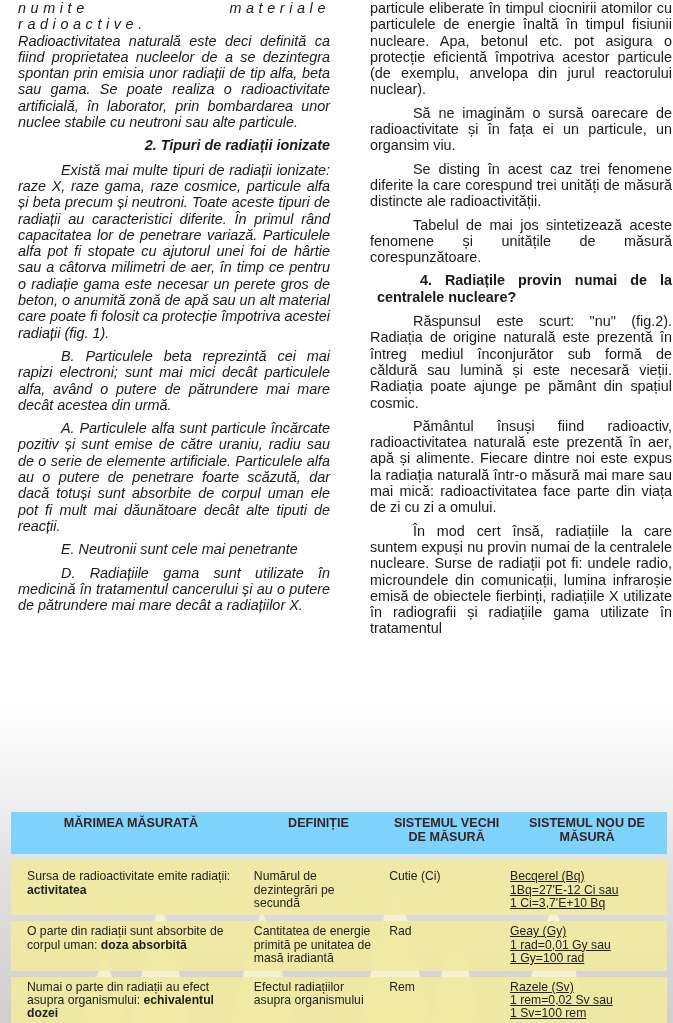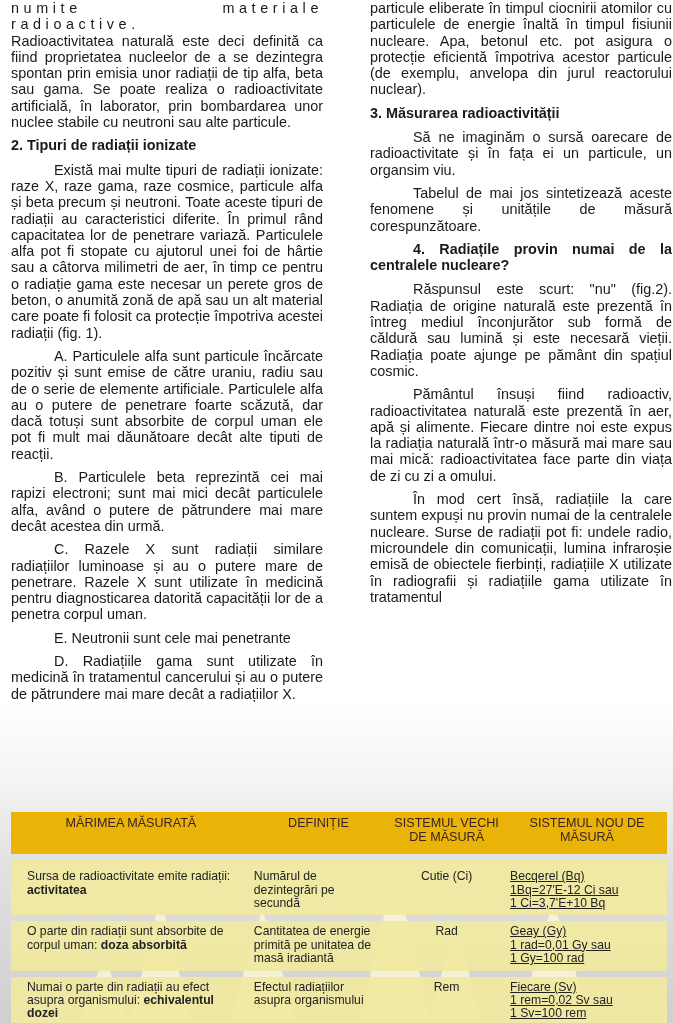--- a/index.html
+++ b/index.html
@@ -14,7 +14,7 @@
     font-size: 14.4px; line-height: 16.3px;
     text-align: justify;
   }
-  .col.left { left: 11px; width: 312px; }
+  .col.left { left: 18px; width: 312px; font-style: italic; }
   .col.right { left: 370px; width: 302px; }
   .col p { margin: 0 0 7px 0; }
   .col p.indent { text-indent: 43px; }

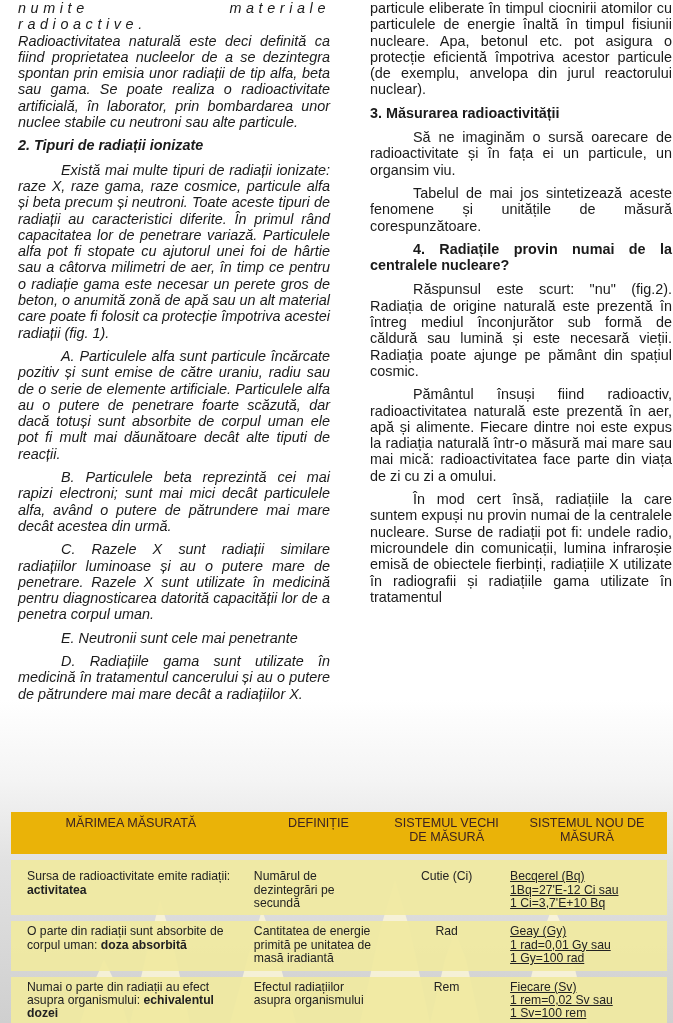--- a/index.html
+++ b/index.html
@@ -77,7 +77,6 @@
 
 <div class="col right">
   <p>particule eliberate în timpul ciocnirii atomilor cu particulele de energie înaltă în timpul fisiunii nucleare. Apa, betonul etc. pot asigura o protecție eficientă împotriva acestor particule (de exemplu, anvelopa din jurul reactorului nuclear).</p>
-  <h3 class="center">3. Măsurarea radioactivității</h3>
   <p class="indent">Să ne imaginăm o sursă oarecare de radioactivitate și în fața ei un particule, un organsim viu.</p>
   <p class="indent">Tabelul de mai jos sintetizează aceste fenomene și unitățile de măsură corespunzătoare.</p>
   <h3 class="indent">4. Radiațile provin numai de la centralele nucleare?</h3>

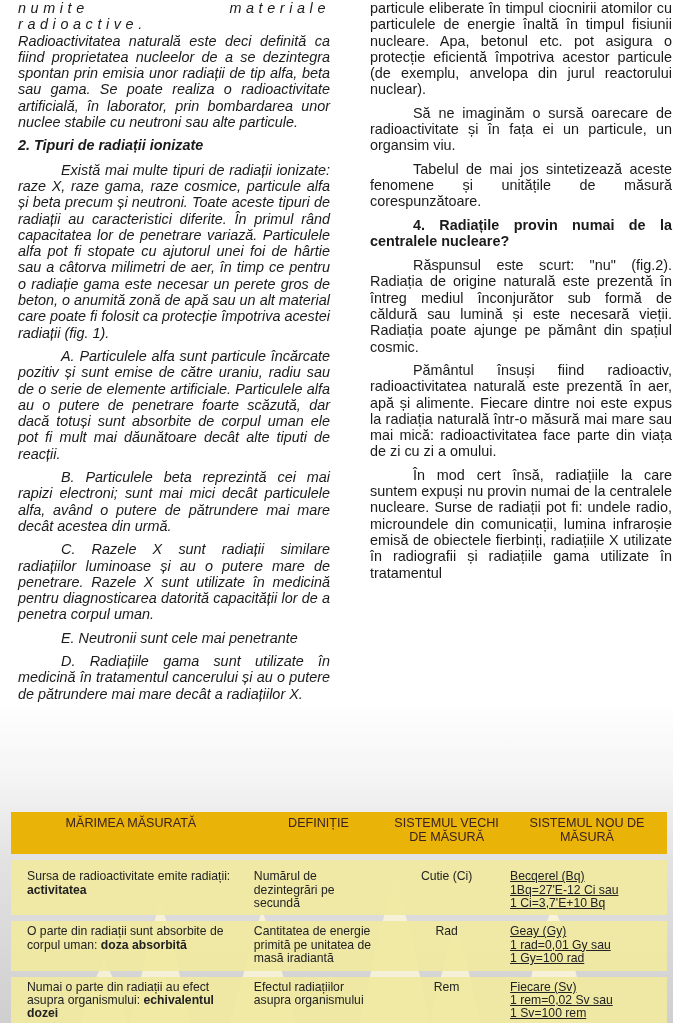--- a/index.html
+++ b/index.html
@@ -20,7 +20,7 @@
   .col p.indent { text-indent: 43px; }
   .col p.first-spaced { letter-spacing: 4.6px; margin: 0; }
   .col h3 { margin: 6px 0 8px 0; font-size: 14.4px; font-weight: bold; line-height: 16.3px; }
-  .col h3.center { text-align: left; }
+  .col h3.center { text-align: right; }
   .col h3.indent { text-indent: 43px; text-align: justify; }
 
   .table-wrap {

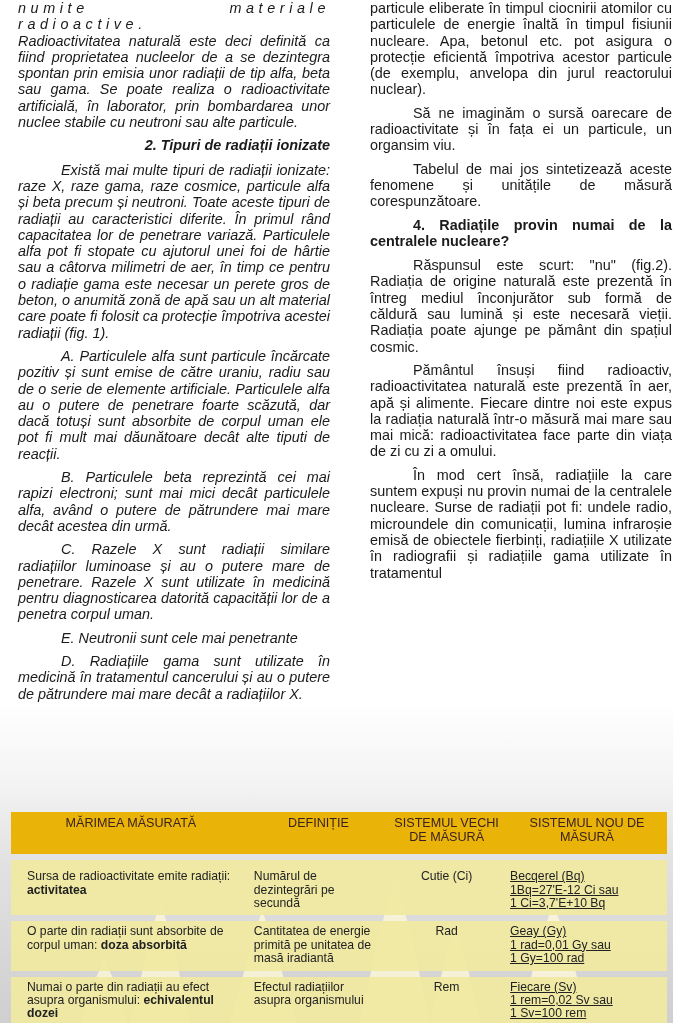--- a/index.html
+++ b/index.html
@@ -78,6 +78,7 @@
 <div class="col right">
   <p>particule eliberate în timpul ciocnirii atomilor cu particulele de energie înaltă în timpul fisiunii nucleare. Apa, betonul etc. pot asigura o protecție eficientă împotriva acestor particule (de exemplu, anvelopa din jurul reactorului nuclear).</p>
   <p class="indent">Să ne imaginăm o sursă oarecare de radioactivitate și în fața ei un particule, un organsim viu.</p>
+  <p class="indent">Se disting în acest caz trei fenomene diferite la care corespund trei unități de măsură distincte ale radioactivității.</p>
   <p class="indent">Tabelul de mai jos sintetizează aceste fenomene și unitățile de măsură corespunzătoare.</p>
   <h3 class="indent">4. Radiațile provin numai de la centralele nucleare?</h3>
   <p class="indent">Răspunsul este scurt: "nu" (fig.2). Radiația de origine naturală este prezentă în întreg mediul înconjurător sub formă de căldură sau lumină și este necesară vieții. Radiația poate ajunge pe pământ din spațiul cosmic.</p>

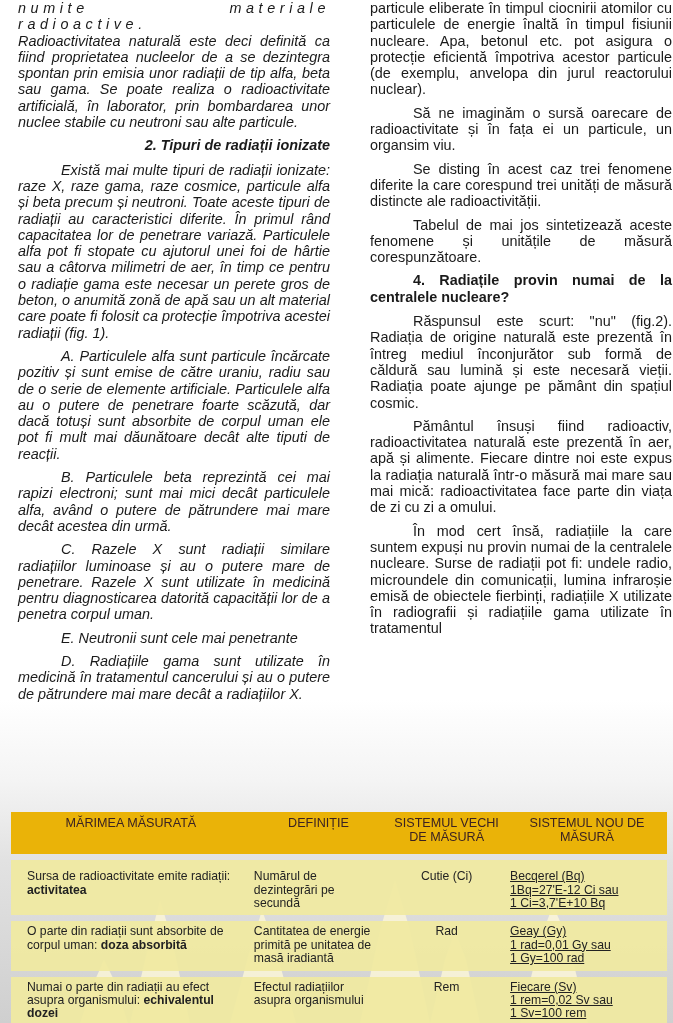--- a/index.html
+++ b/index.html
@@ -21,7 +21,7 @@
   .col p.first-spaced { letter-spacing: 4.6px; margin: 0; }
   .col h3 { margin: 6px 0 8px 0; font-size: 14.4px; font-weight: bold; line-height: 16.3px; }
   .col h3.center { text-align: right; }
-  .col h3.indent { text-indent: 43px; text-align: justify; }
+  .col h3.indent { text-indent: 43px; text-align: justify; margin-left: 7px; }
 
   .table-wrap {
     position: absolute; left: 11px; top: 812px; width: 656px;

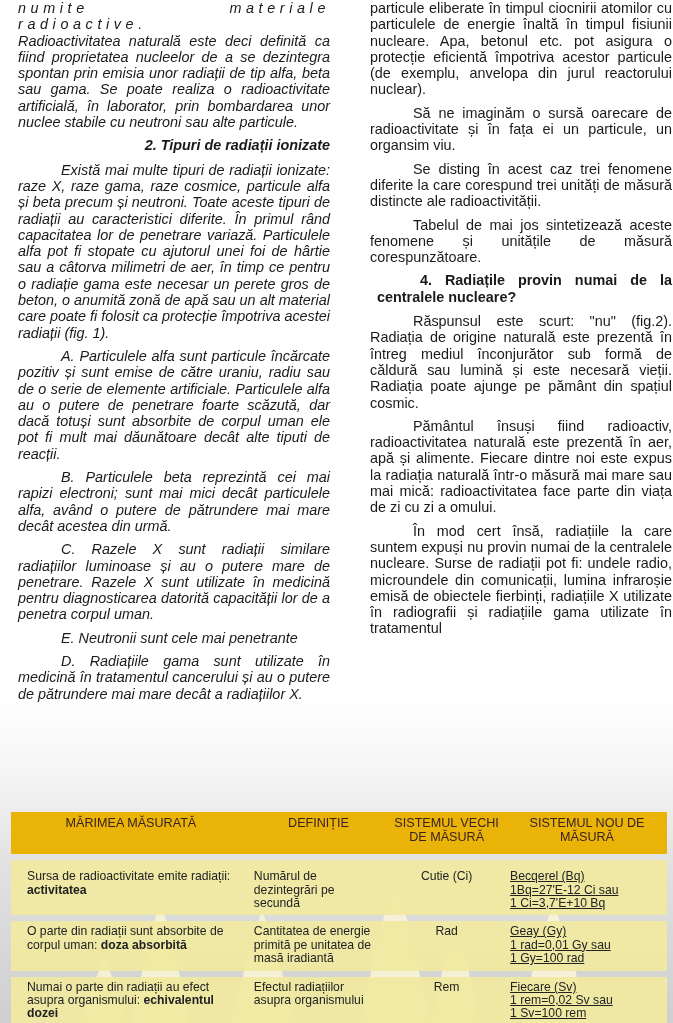--- a/index.html
+++ b/index.html
@@ -68,8 +68,8 @@
   <p>Radioactivitatea naturală este deci definită ca fiind proprietatea nucleelor de a se dezintegra spontan prin emisia unor radiații de tip alfa, beta sau gama. Se poate realiza o radioactivitate artificială, în laborator, prin bombardarea unor nuclee stabile cu neutroni sau alte particule.</p>
   <h3 class="center">2. Tipuri de radiații ionizate</h3>
   <p class="indent">Există mai multe tipuri de radiații ionizate: raze X, raze gama, raze cosmice, particule alfa și beta precum și neutroni. Toate aceste tipuri de radiații au caracteristici diferite. În primul rând capacitatea lor de penetrare variază. Particulele alfa pot fi stopate cu ajutorul unei foi de hârtie sau a câtorva milimetri de aer, în timp ce pentru o radiație gama este necesar un perete gros de beton, o anumită zonă de apă sau un alt material care poate fi folosit ca protecție împotriva acestei radiații (fig. 1).</p>
+  <p class="indent">B. Particulele beta reprezintă cei mai rapizi electroni; sunt mai mici decât particulele alfa, având o putere de pătrundere mai mare decât acestea din urmă.</p>
   <p class="indent">A. Particulele alfa sunt particule încărcate pozitiv și sunt emise de către uraniu, radiu sau de o serie de elemente artificiale. Particulele alfa au o putere de penetrare foarte scăzută, dar dacă totuși sunt absorbite de corpul uman ele pot fi mult mai dăunătoare decât alte tiputi de reacții.</p>
-  <p class="indent">B. Particulele beta reprezintă cei mai rapizi electroni; sunt mai mici decât particulele alfa, având o putere de pătrundere mai mare decât acestea din urmă.</p>
   <p class="indent">C. Razele X sunt radiații similare radiațiilor luminoase și au o putere mare de penetrare. Razele X sunt utilizate în medicină pentru diagnosticarea datorită capacității lor de a penetra corpul uman.</p>
   <p class="indent">E. Neutronii sunt cele mai penetrante</p>
   <p class="indent">D. Radiațiile gama sunt utilizate în medicină în tratamentul cancerului și au o putere de pătrundere mai mare decât a radiațiilor X.</p>

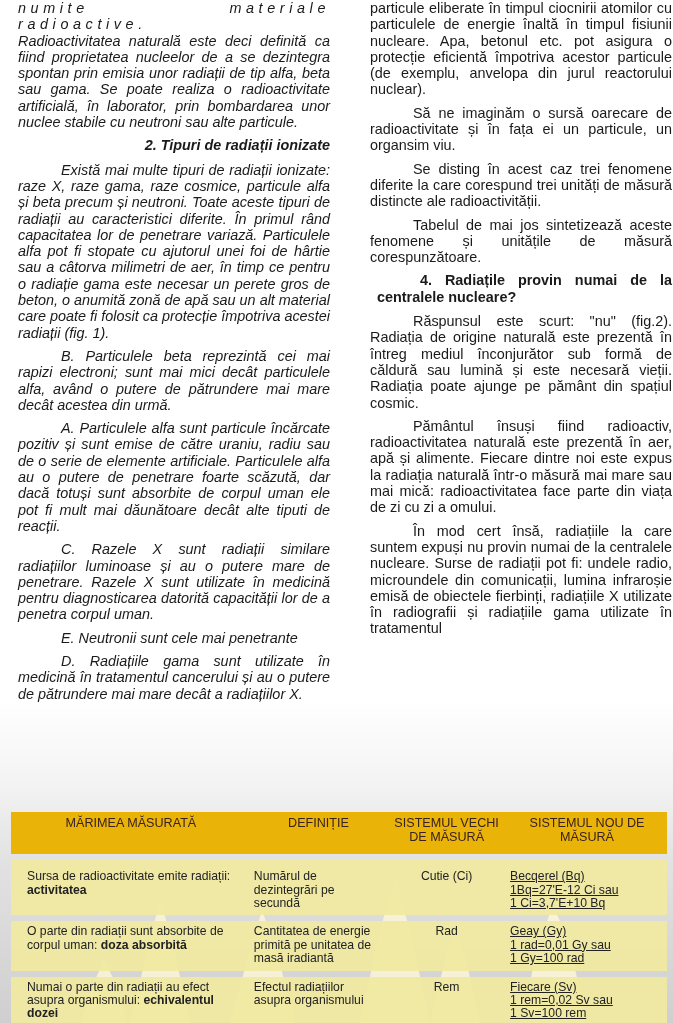--- a/index.html
+++ b/index.html
@@ -70,7 +70,6 @@
   <p class="indent">Există mai multe tipuri de radiații ionizate: raze X, raze gama, raze cosmice, particule alfa și beta precum și neutroni. Toate aceste tipuri de radiații au caracteristici diferite. În primul rând capacitatea lor de penetrare variază. Particulele alfa pot fi stopate cu ajutorul unei foi de hârtie sau a câtorva milimetri de aer, în timp ce pentru o radiație gama este necesar un perete gros de beton, o anumită zonă de apă sau un alt material care poate fi folosit ca protecție împotriva acestei radiații (fig. 1).</p>
   <p class="indent">B. Particulele beta reprezintă cei mai rapizi electroni; sunt mai mici decât particulele alfa, având o putere de pătrundere mai mare decât acestea din urmă.</p>
   <p class="indent">A. Particulele alfa sunt particule încărcate pozitiv și sunt emise de către uraniu, radiu sau de o serie de elemente artificiale. Particulele alfa au o putere de penetrare foarte scăzută, dar dacă totuși sunt absorbite de corpul uman ele pot fi mult mai dăunătoare decât alte tiputi de reacții.</p>
-  <p class="indent">C. Razele X sunt radiații similare radiațiilor luminoase și au o putere mare de penetrare. Razele X sunt utilizate în medicină pentru diagnosticarea datorită capacității lor de a penetra corpul uman.</p>
   <p class="indent">E. Neutronii sunt cele mai penetrante</p>
   <p class="indent">D. Radiațiile gama sunt utilizate în medicină în tratamentul cancerului și au o putere de pătrundere mai mare decât a radiațiilor X.</p>
 </div>

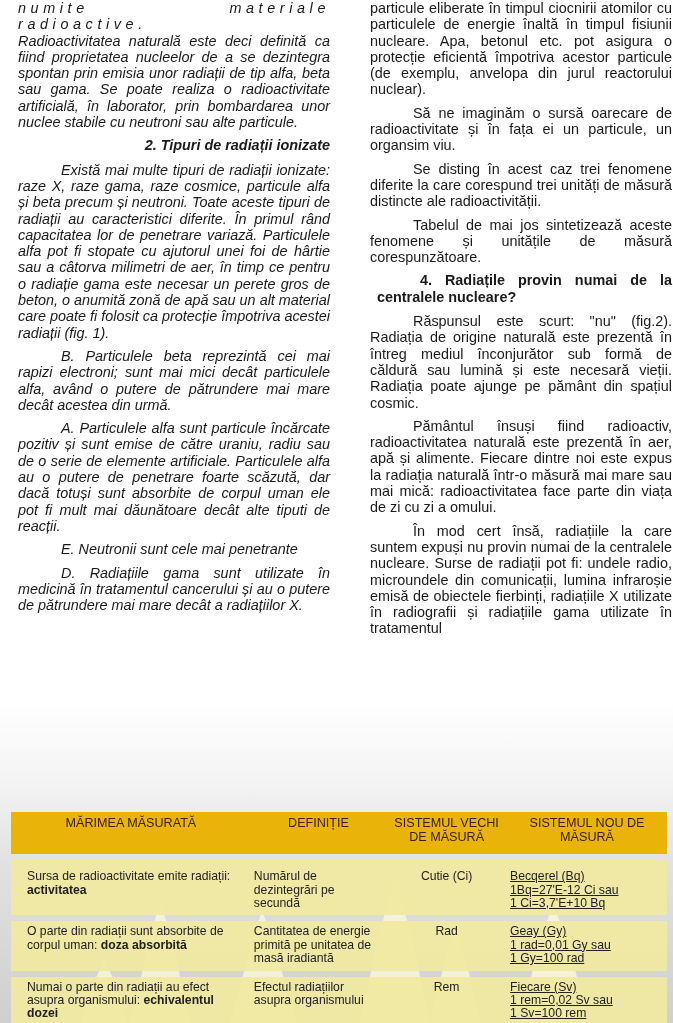--- a/index.html
+++ b/index.html
@@ -34,7 +34,7 @@
     font-size: 12.2px; line-height: 13.4px; margin-top: -6px;
   }
   table.units th {
-    background: #eab308; color: #3b2222; font-weight: normal; font-size: 12.6px; line-height: 13.6px;
+    background: #7dd3fc; color: #3b2222; font-weight: bold; font-size: 12.6px; line-height: 13.6px;
     text-align: center; vertical-align: top; padding: 5px 4px 10px 4px; height: 22px;
   }
   table.units td {

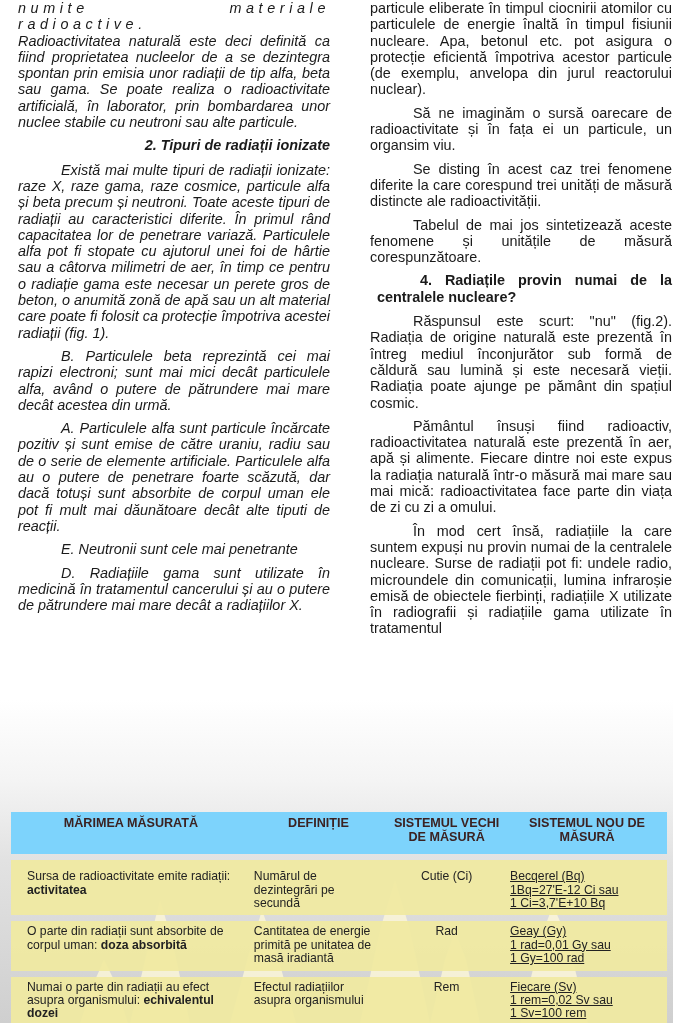--- a/index.html
+++ b/index.html
@@ -45,7 +45,7 @@
   table.units tr.r1 td { padding-top: 10px; height: 35px; }
   table.units td.c1 { padding-left: 16px; width: 215px; }
   table.units td.c2 { width: 126px; }
-  table.units td.c3 { width: 112px; text-align: center; }
+  table.units td.c3 { width: 112px; }
   table.units td.c4 { width: 150px; text-decoration: underline; }
   b { font-weight: bold; }
 </style>

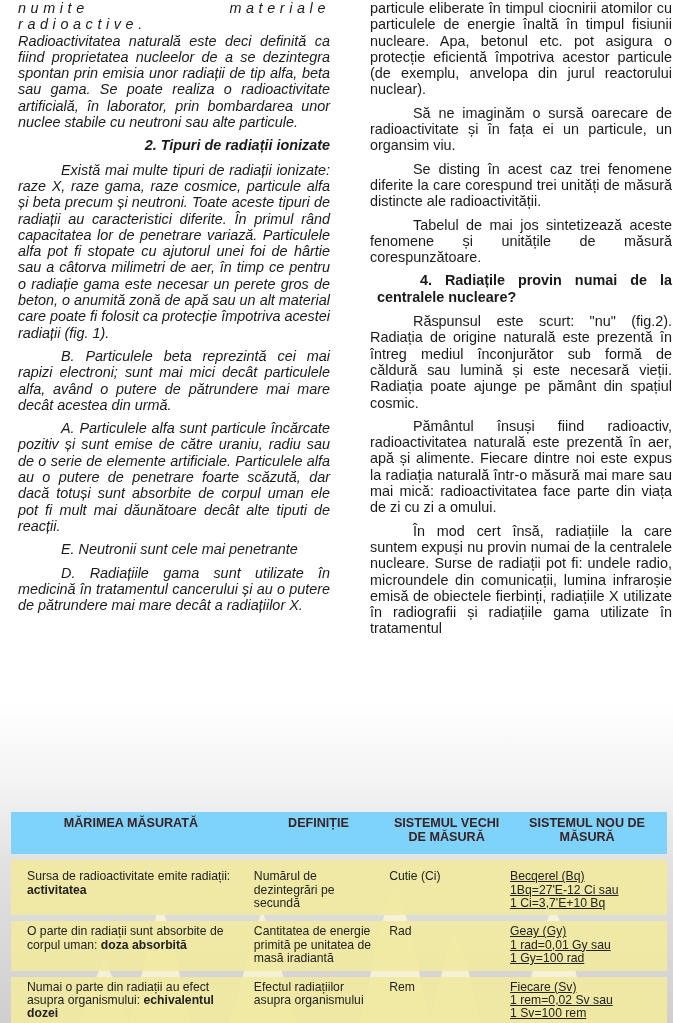--- a/index.html
+++ b/index.html
@@ -121,7 +121,7 @@
         <td class="c2">Efectul radiațiilor asupra organismului</td>
         <td class="c3">Rem</td>
         <td class="c4">
-            <div>Fiecare (Sv)</div>
+            <div>Razele (Sv)</div>
             <div>1 rem=0,02 Sv sau</div>
             <div>1 Sv=100 rem</div>
           </td>

